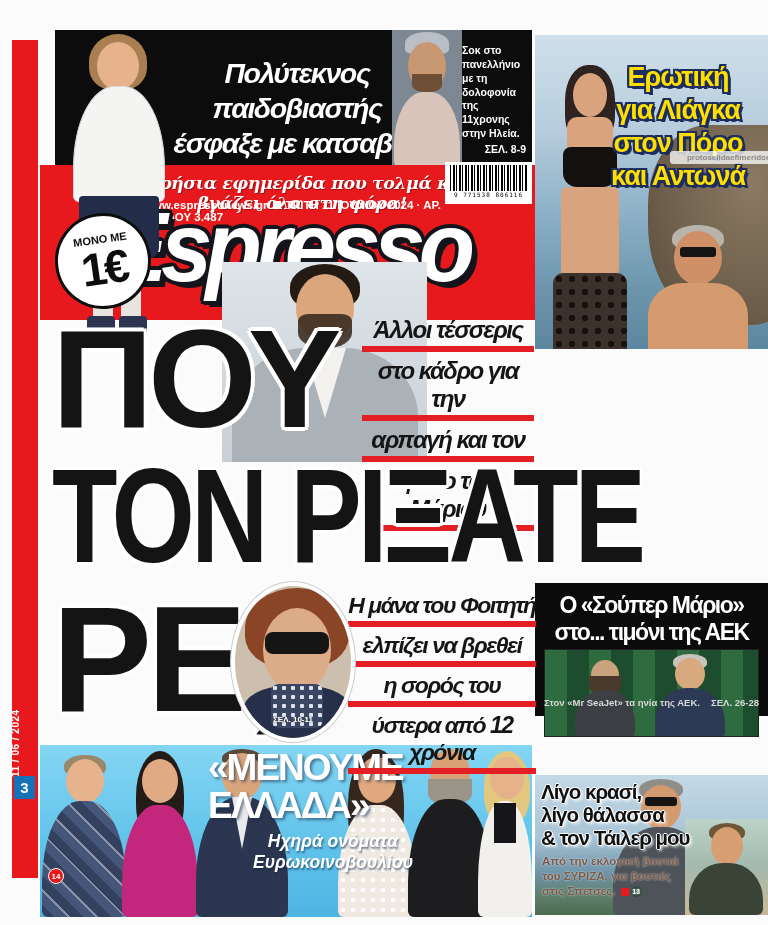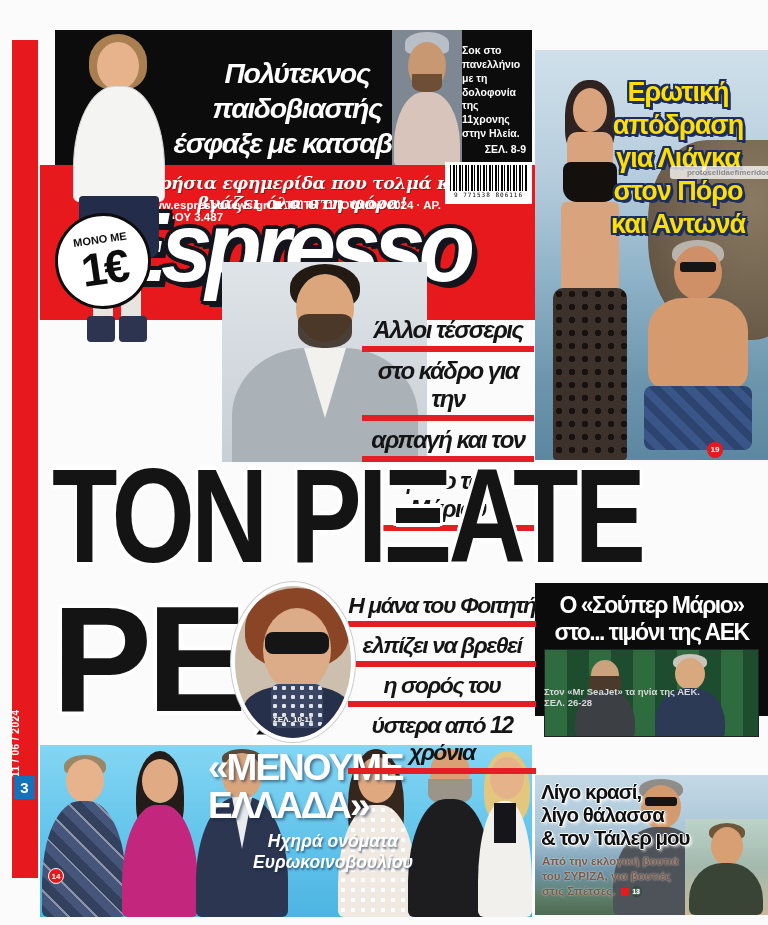--- a/index.html
+++ b/index.html
@@ -47,7 +47,7 @@
   .barcode .bc-num { font-size:6px; letter-spacing:1px; color:#000; text-align:center; font-family:"DejaVu Sans Mono",monospace; }
 
   
-  .poros { position:absolute; left:535px; top:50px; width:233px; height:410px;
+  .poros { position:absolute; left:535px; top:35px; width:233px; height:314px;
     background:linear-gradient(180deg,#cfe0ea 0%,#b7cddd 30%,#8fb3c8 55%,#6d96ad 80%,#5c87a0 100%); overflow:hidden; }
   .poros-rock { position:absolute; right:-30px; top:90px; width:150px; height:200px;
     background:radial-gradient(ellipse at 70% 30%,#8a7a62 0%,#6e5f4c 60%,#57493a 100%); border-radius:40% 20% 30% 50%; }

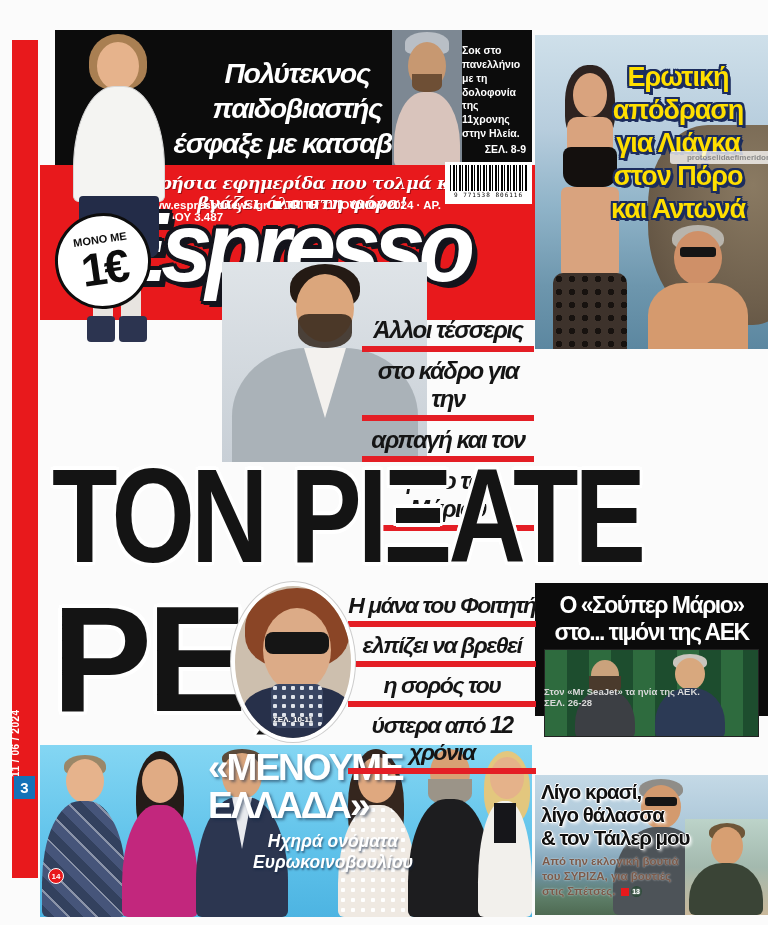--- a/index.html
+++ b/index.html
@@ -192,7 +192,6 @@
     </div>
     <div class="poros-head">
       <div>Ερωτική</div>
-      <div>απόδραση</div>
       <div>για Λιάγκα</div>
       <div>στον Πόρο</div>
       <div>και Αντωνά</div>

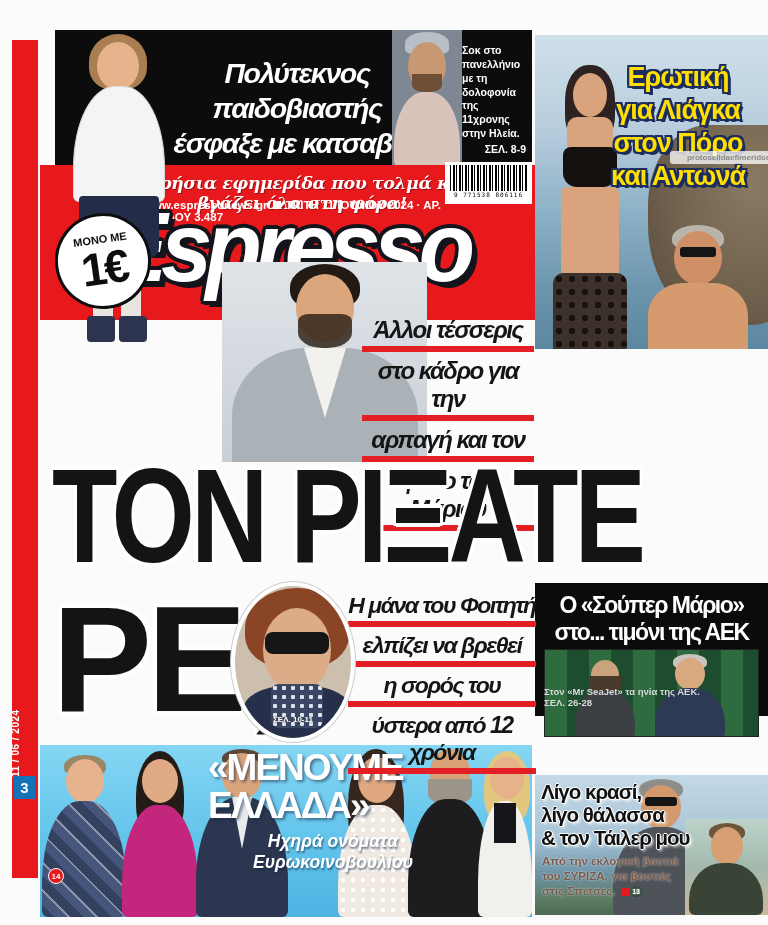--- a/index.html
+++ b/index.html
@@ -215,6 +215,7 @@
     <div class="sh-line"><span>φόνο του Μάριου</span><div class="dbl-underline"></div></div>
   </div>
 
+  <div class="giant" style="left:52px;top:312px;font-size:140px;">ΠΟΥ</div>
   <div class="giant" style="left:52px;top:452px;font-size:134px;transform:scaleX(0.8);transform-origin:left top;white-space:nowrap;">ΤΟΝ ΡΙΞΑΤΕ</div>
   <div class="giant" style="left:52px;top:588px;font-size:150px;">ΡΕ;</div>
 

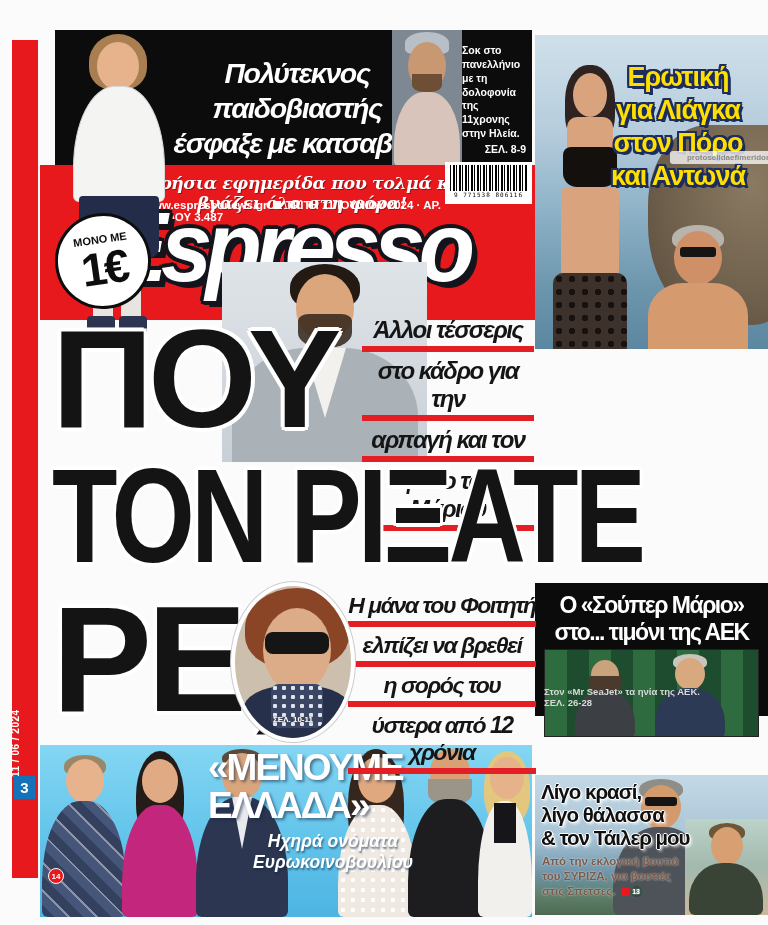--- a/index.html
+++ b/index.html
@@ -84,7 +84,7 @@
   .aek-photo { position:absolute; left:9px; top:66px; width:215px; height:88px; overflow:hidden;
     background:repeating-linear-gradient(90deg,#2e6b3e 0 22px,#1d4d2e 22px 44px); border:1px solid #222; }
   .aek-caption { position:absolute; left:9px; bottom:8px; width:215px; color:#d9d9d9; font-size:9.5px;
-    font-weight:bold; display:flex; justify-content:space-between;flex-direction:column; }
+    font-weight:bold; display:flex; justify-content:space-between; }
 
   
   .bluebox { position:absolute; left:40px; top:745px; width:492px; height:172px;

